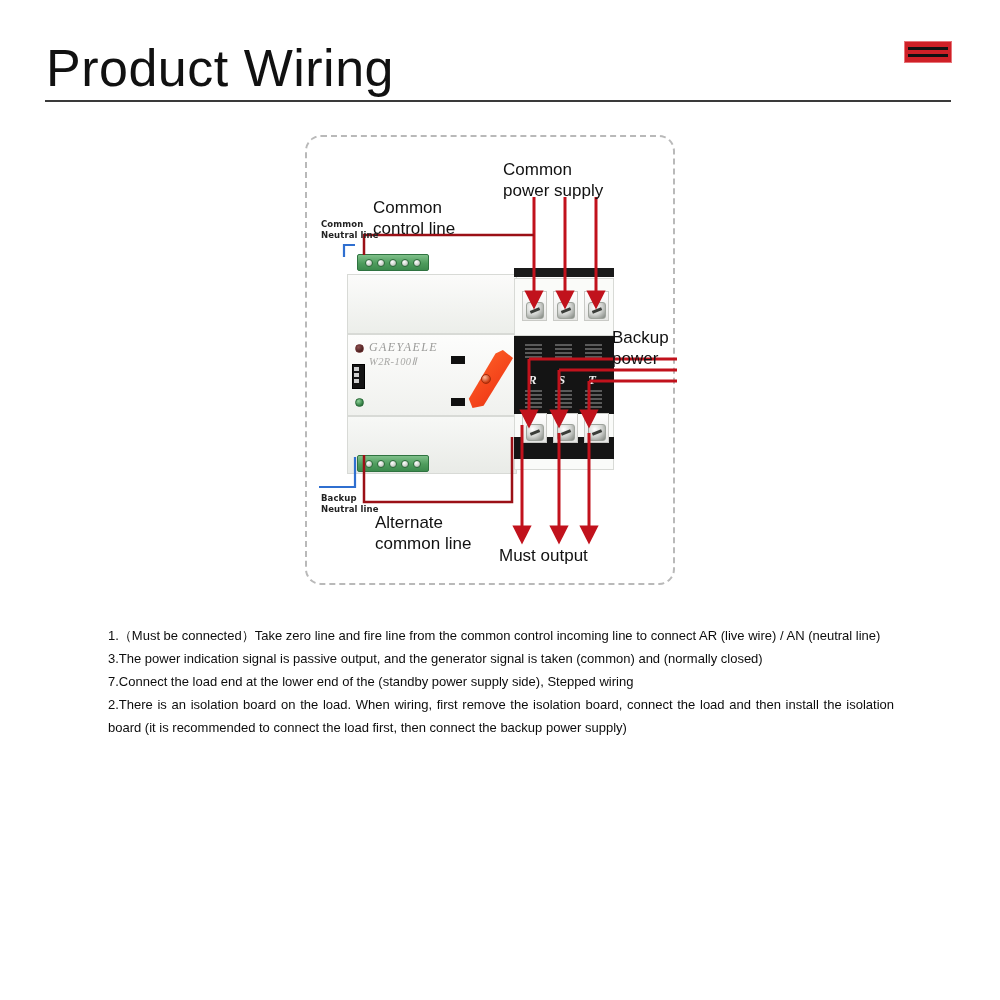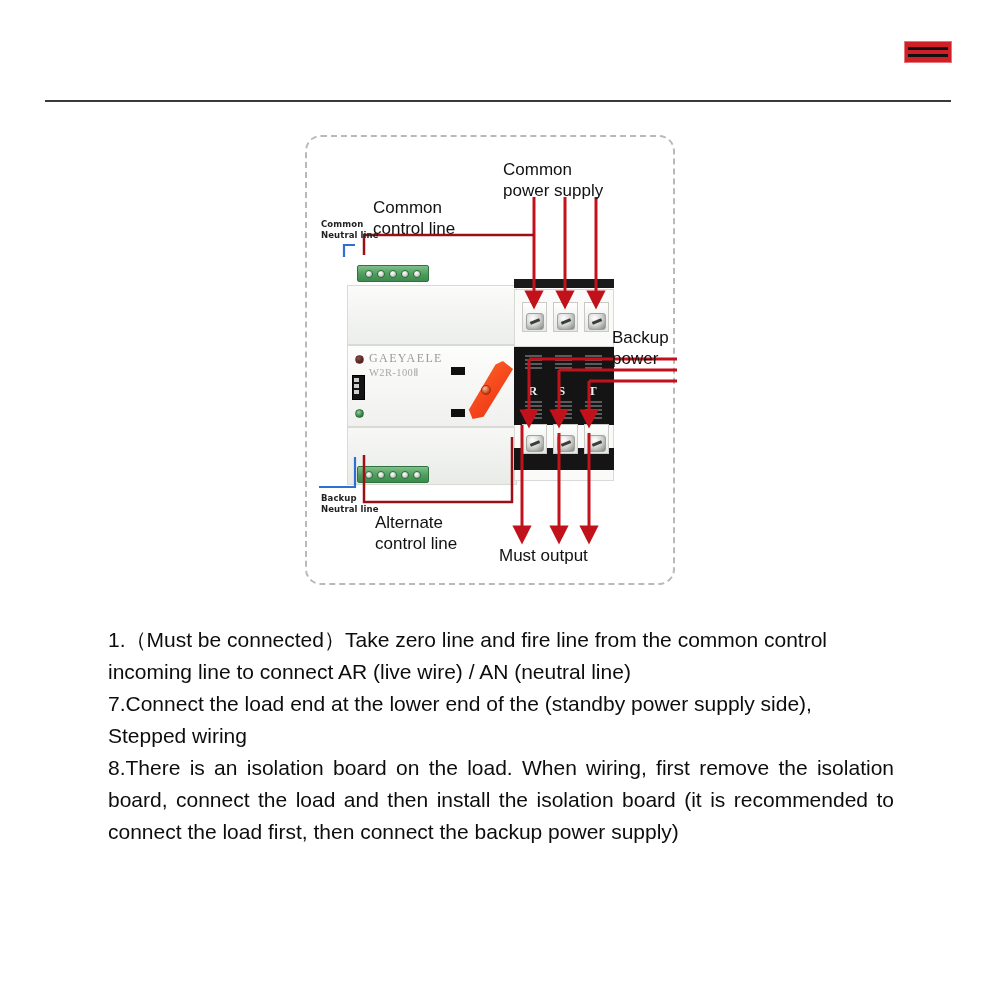--- a/index.html
+++ b/index.html
@@ -313,6 +313,7 @@
 <body>
 
 <div id="header">
+  <div id="page-title">Product Wiring</div>
   <div id="title-rule"></div>
   <div id="brand-mark">
     <div class="bar"></div>

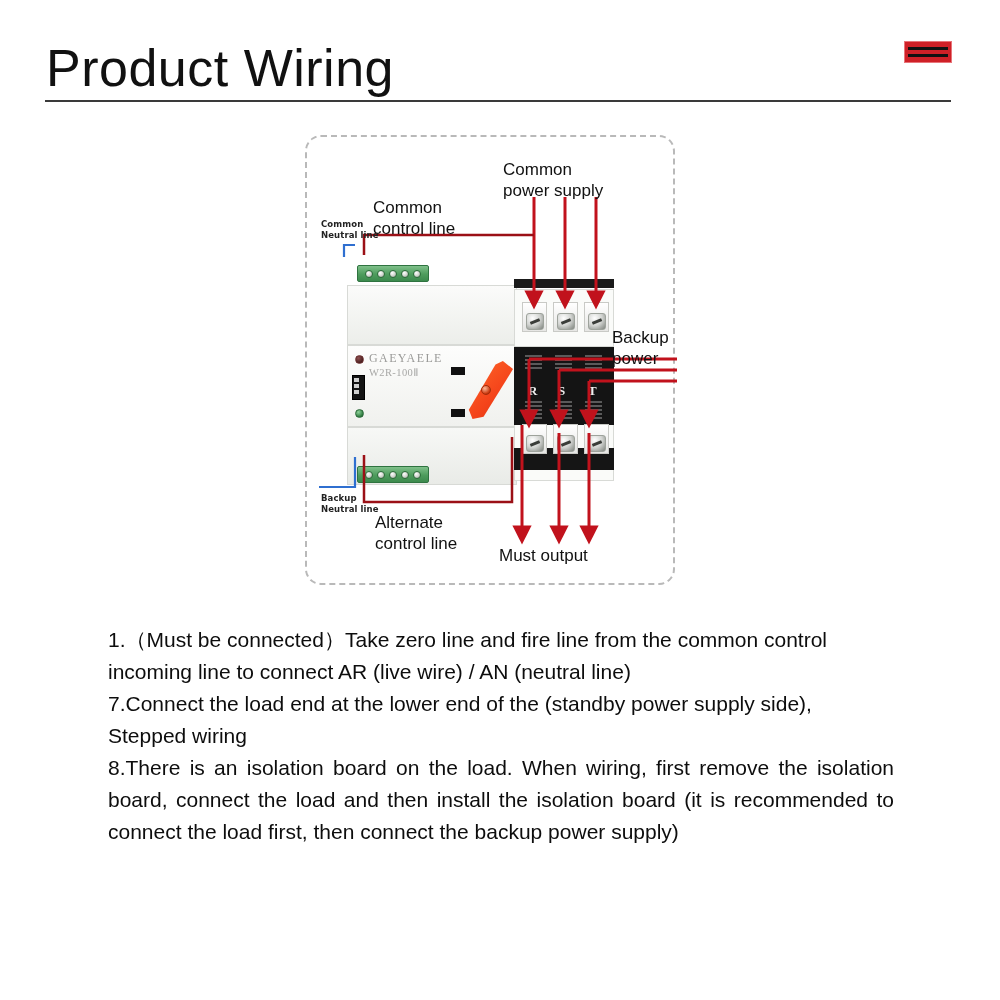--- a/index.html
+++ b/index.html
@@ -104,9 +104,10 @@
   #device {
     position: absolute;
     left: 22px;
-    top: 126px;
+    top: 115px;
     width: 285px;
     height: 230px;
+    font-style: italic;
   }
   
   .body-slab {

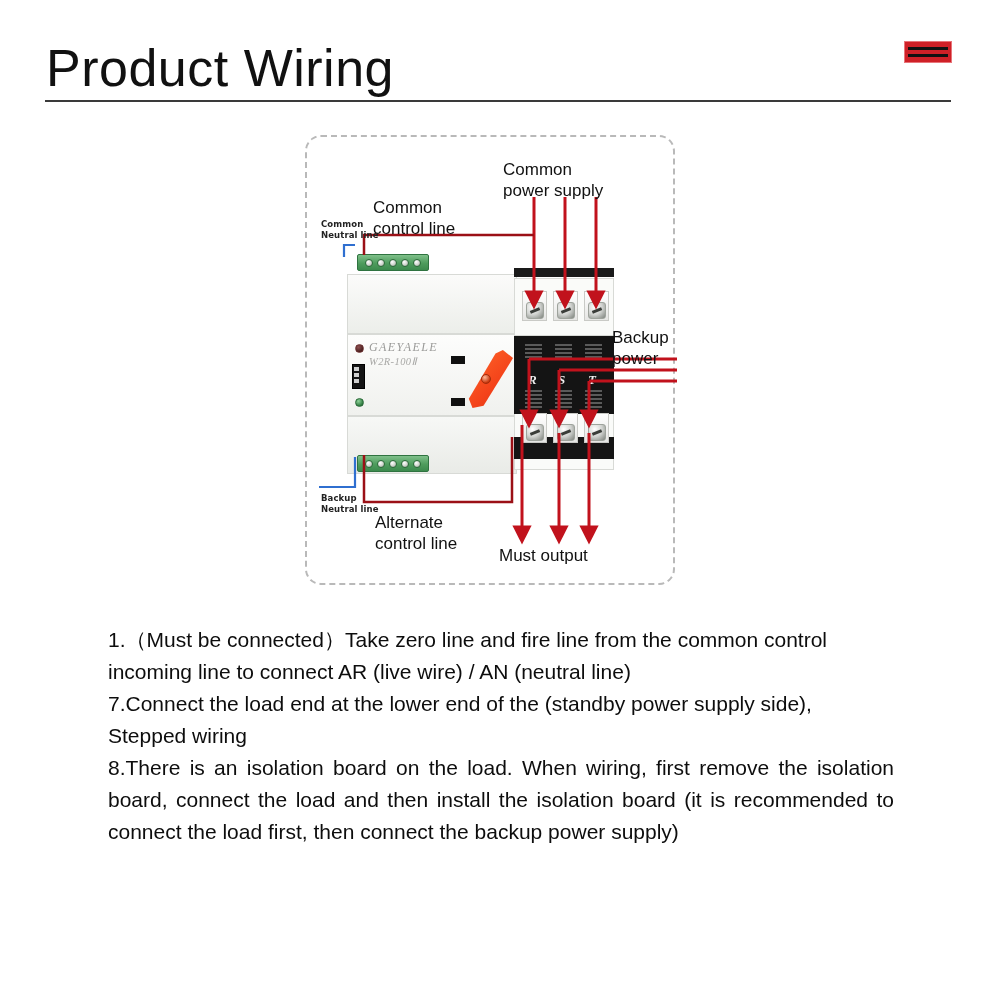--- a/index.html
+++ b/index.html
@@ -456,7 +456,7 @@
 Neutral line</div>
 
     <div class="callout" style="left:68px; top:375px;">Alternate
-control line</div>
+common line</div>
 
     <div class="callout" style="left:192px; top:408px;">Must output</div>
   </div>

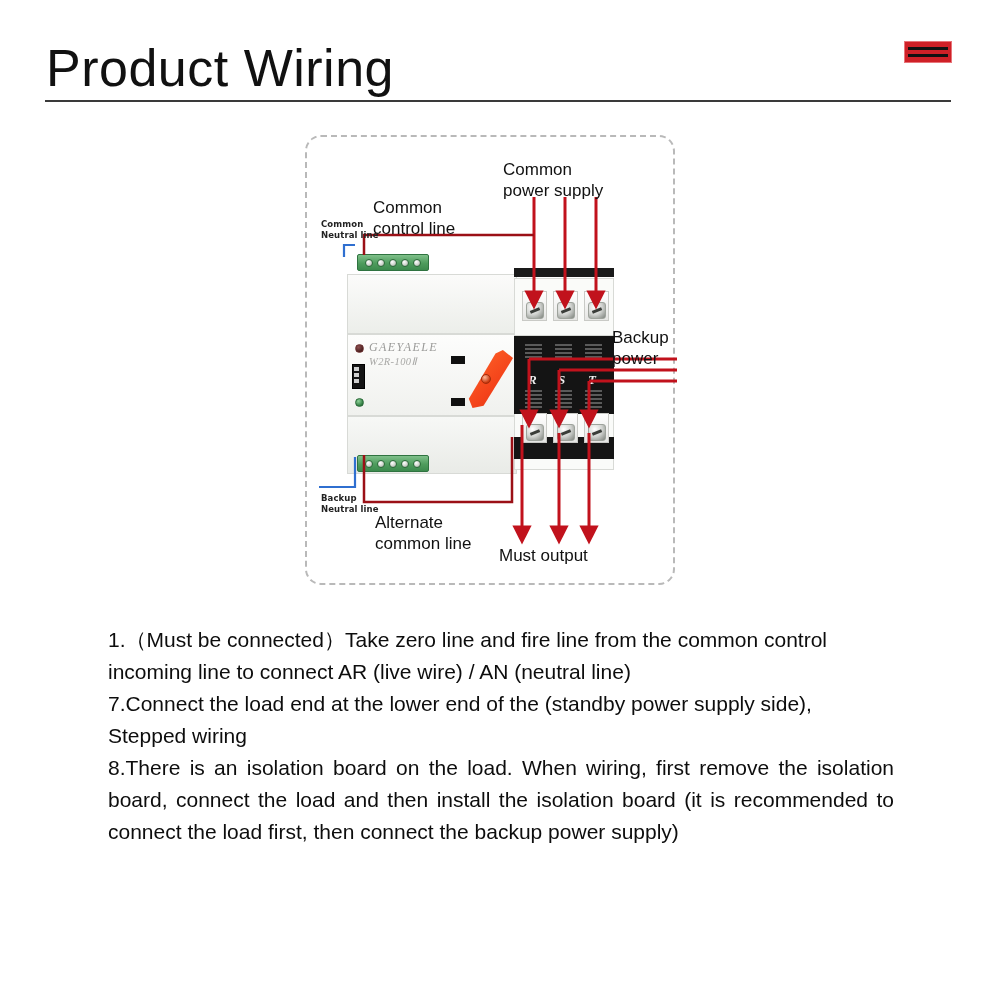--- a/index.html
+++ b/index.html
@@ -303,8 +303,8 @@
   }
   .note {
     font-family: "Liberation Sans", sans-serif;
-    font-size: 21px;
-    line-height: 32px;
+    font-size: 13px;
+    line-height: 23px;
     color: #0d0d0d;
     margin: 0 0 0 0;
   }

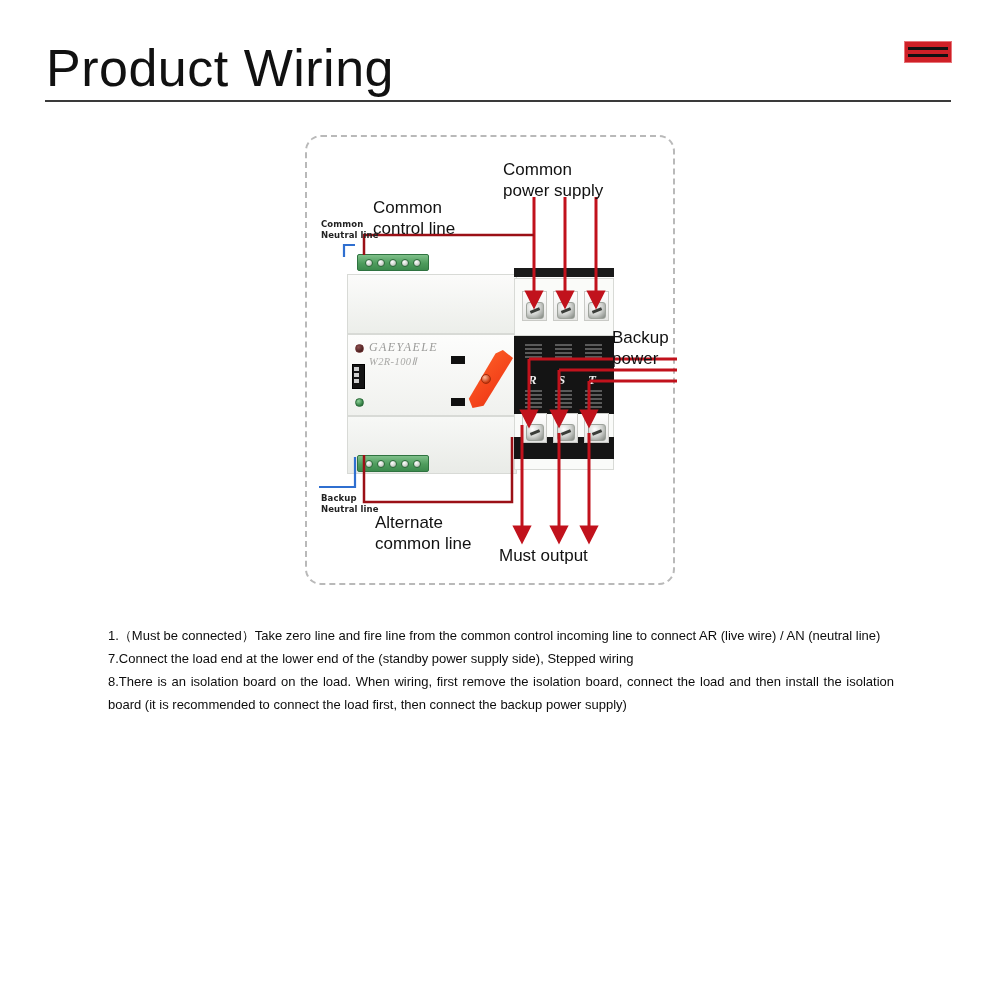--- a/index.html
+++ b/index.html
@@ -464,6 +464,7 @@
 
 <div id="notes">
   <p class="note">1.（Must be connected）Take zero line and fire line from the common control incoming line to connect AR (live wire) / AN (neutral line)</p>
+  <p class="note">3.The power indication signal is passive output, and the generator signal is taken (common) and (normally closed)</p>
   <p class="note">7.Connect the load end at the lower end of the (standby power supply side), Stepped wiring</p>
   <p class="note justified">8.There is an isolation board on the load. When wiring, first remove the isolation board, connect the load and then install the isolation board (it is recommended to connect the load first, then connect the backup power supply)</p>
 </div>

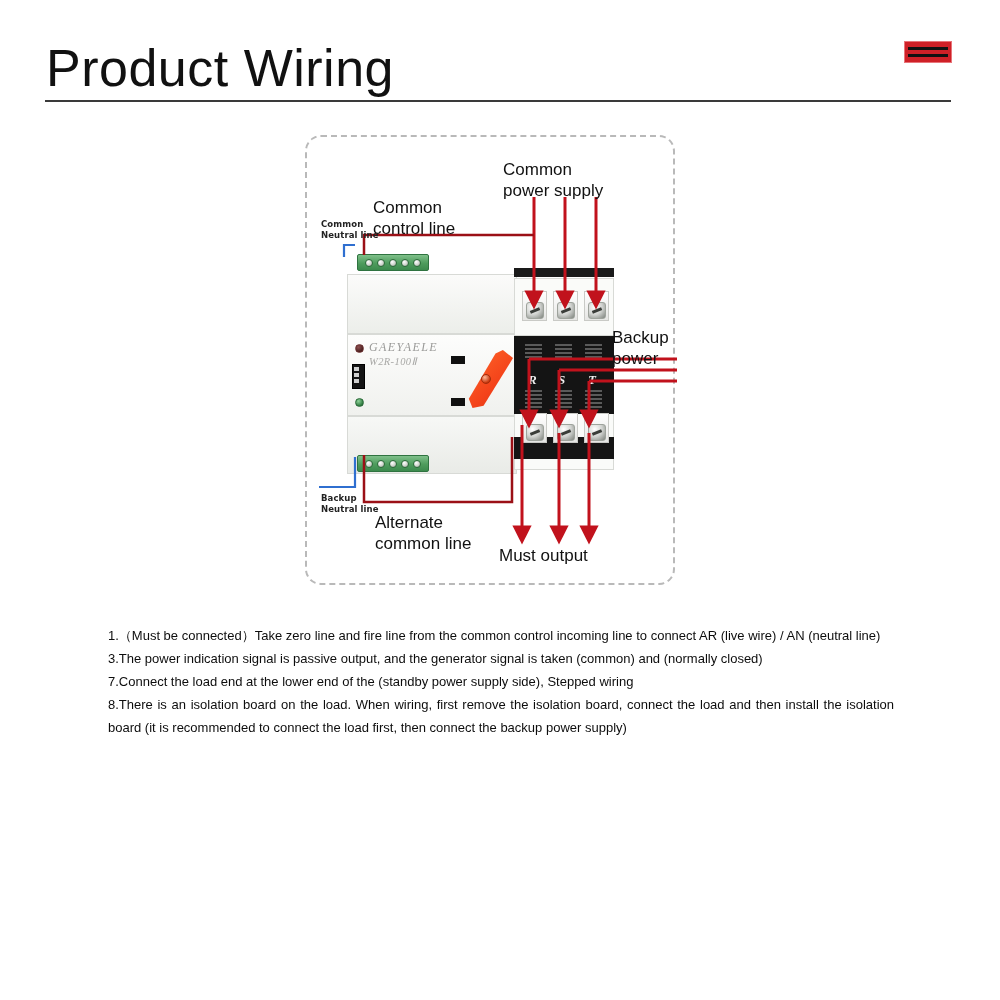--- a/index.html
+++ b/index.html
@@ -466,7 +466,7 @@
   <p class="note">1.（Must be connected）Take zero line and fire line from the common control incoming line to connect AR (live wire) / AN (neutral line)</p>
   <p class="note">3.The power indication signal is passive output, and the generator signal is taken (common) and (normally closed)</p>
   <p class="note">7.Connect the load end at the lower end of the (standby power supply side), Stepped wiring</p>
-  <p class="note justified">8.There is an isolation board on the load. When wiring, first remove the isolation board, connect the load and then install the isolation board (it is recommended to connect the load first, then connect the backup power supply)</p>
+  <p class="note justified">2.There is an isolation board on the load. When wiring, first remove the isolation board, connect the load and then install the isolation board (it is recommended to connect the load first, then connect the backup power supply)</p>
 </div>
 
 </body></html>

